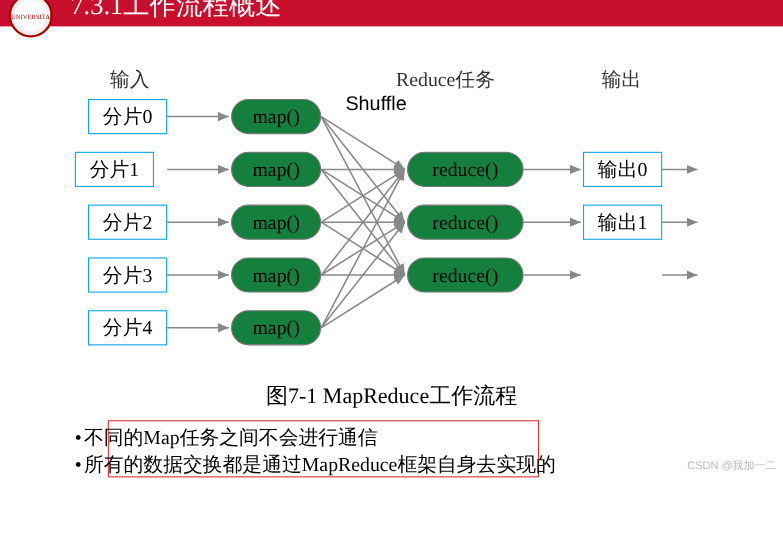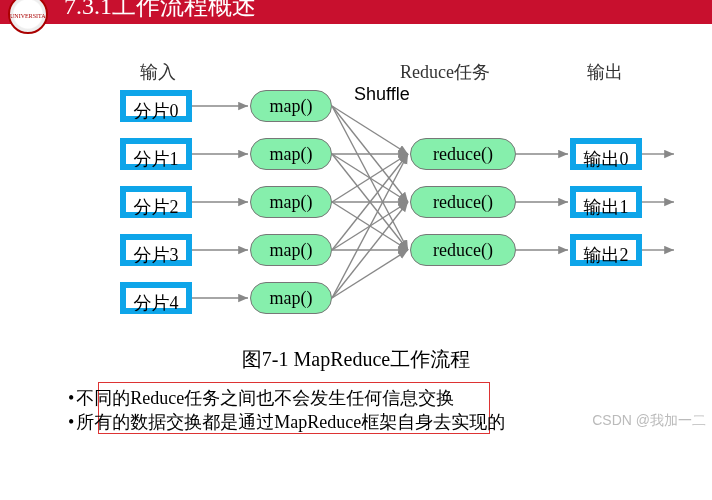--- a/index.html
+++ b/index.html
@@ -40,7 +40,6 @@
     position: relative;
     width: 624px;
     height: 300px;
-    margin-left: 40px;
   }
   .col-label {
     position: absolute;

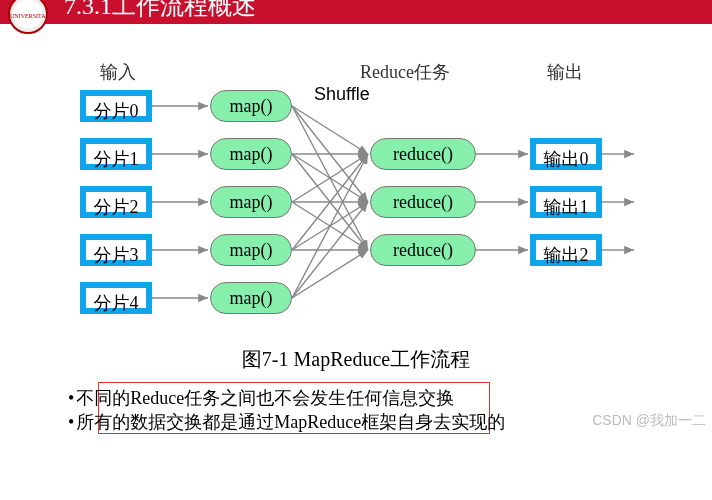--- a/index.html
+++ b/index.html
@@ -55,7 +55,7 @@
   }
   .node-rect {
     position: absolute;
-    border: 6px solid #0ea5e9;
+    border: 1px solid #0ea5e9;
     width: 72px;
     height: 32px;
     line-height: 30px;

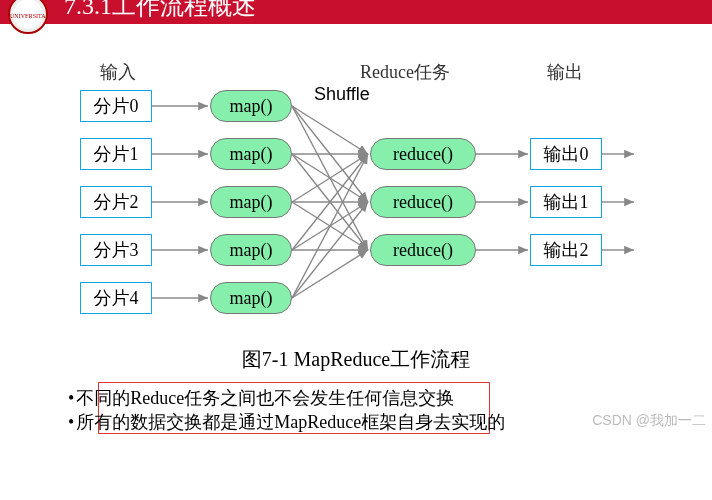--- a/index.html
+++ b/index.html
@@ -73,7 +73,7 @@
     text-align: center;
     font-size: 18px;
     font-family: "Times New Roman", serif;
-    background: #86efac;
+    background: #15803d;
   }
   .node-round.reduce { width: 106px; }
   svg.arrows {

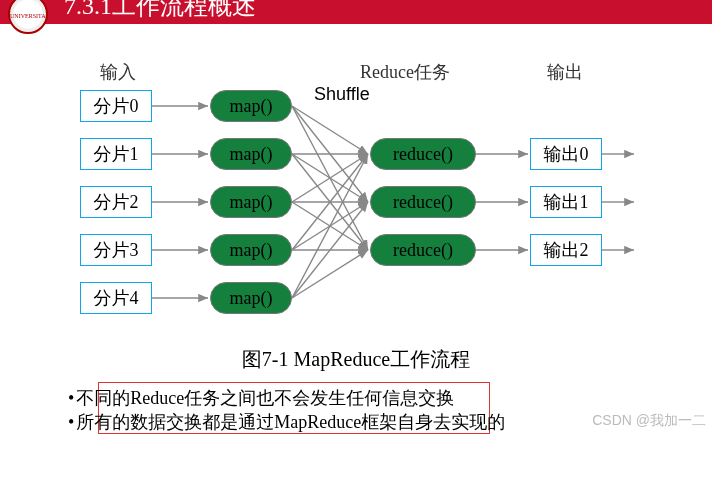--- a/index.html
+++ b/index.html
@@ -132,7 +132,7 @@
   <div class="shuffle-label" style="left:314px; top:60px">Shuffle</div>
 
   <div class="node-rect" style="left:80px; top:66px">分片0</div>
-  <div class="node-rect" style="left:80px; top:114px">分片1</div>
+  <div class="node-rect" style="left:68px; top:114px">分片1</div>
   <div class="node-rect" style="left:80px; top:162px">分片2</div>
   <div class="node-rect" style="left:80px; top:210px">分片3</div>
   <div class="node-rect" style="left:80px; top:258px">分片4</div>

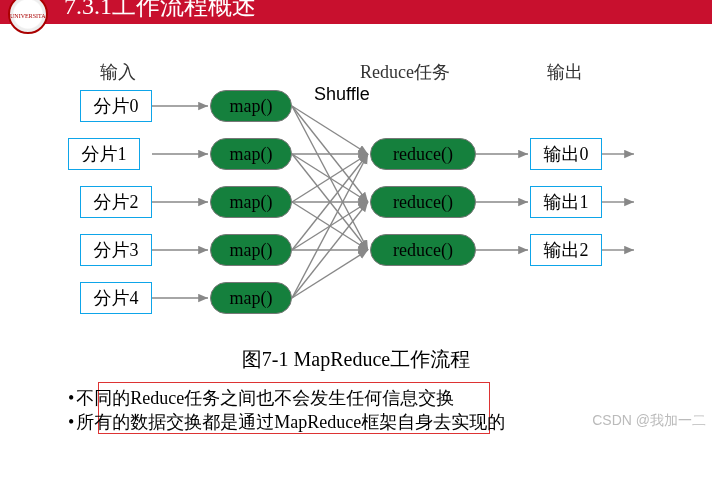--- a/index.html
+++ b/index.html
@@ -149,7 +149,6 @@
 
   <div class="node-rect" style="left:530px; top:114px">输出0</div>
   <div class="node-rect" style="left:530px; top:162px">输出1</div>
-  <div class="node-rect" style="left:530px; top:210px">输出2</div>
 
   <svg class="arrows">
     <defs>

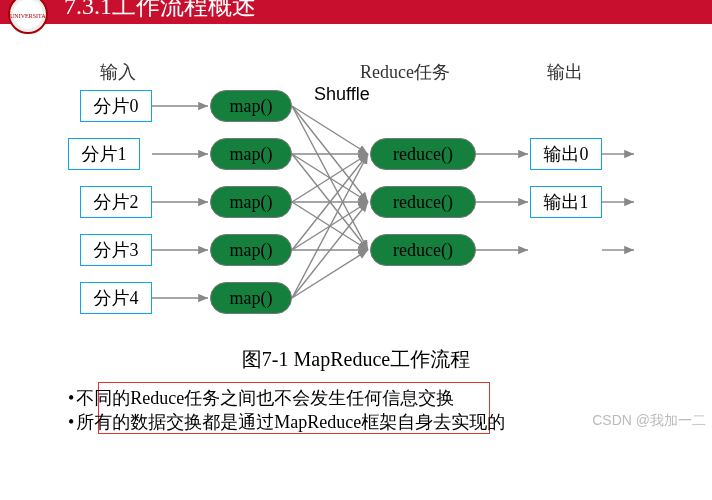--- a/index.html
+++ b/index.html
@@ -196,6 +196,7 @@
 <div class="redbox"></div>
 
 <div class="bullets">
+  <div>不同的Map任务之间不会进行通信</div>
   <div>不同的Reduce任务之间也不会发生任何信息交换</div>
   <div>所有的数据交换都是通过MapReduce框架自身去实现的</div>
 </div>

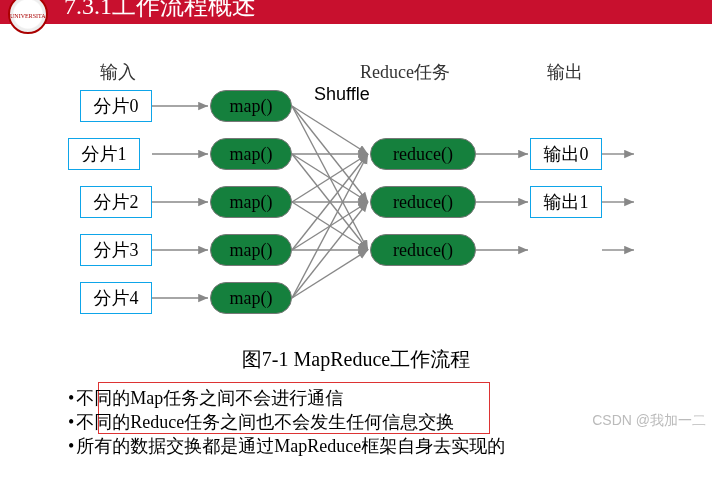--- a/index.html
+++ b/index.html
@@ -197,7 +197,6 @@
 
 <div class="bullets">
   <div>不同的Map任务之间不会进行通信</div>
-  <div>不同的Reduce任务之间也不会发生任何信息交换</div>
   <div>所有的数据交换都是通过MapReduce框架自身去实现的</div>
 </div>
 

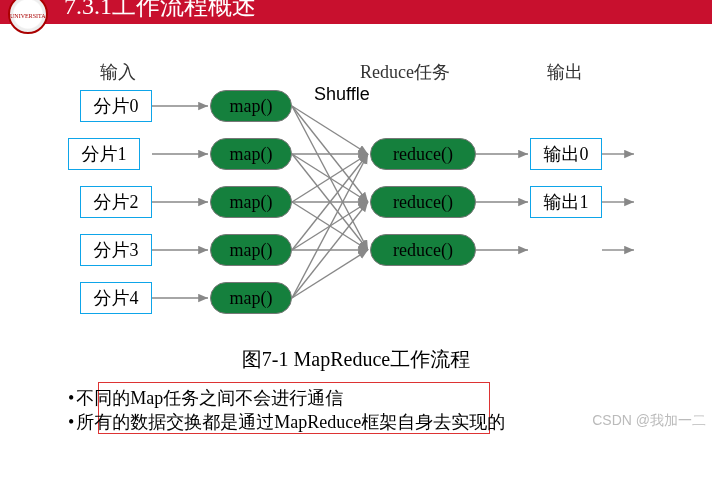--- a/index.html
+++ b/index.html
@@ -109,7 +109,7 @@
     position: absolute;
     right: 6px;
     bottom: 70px;
-    font-size: 14px;
+    font-size: 10px;
     color: #bbb;
     font-family: Arial, sans-serif;
     text-align: center;

